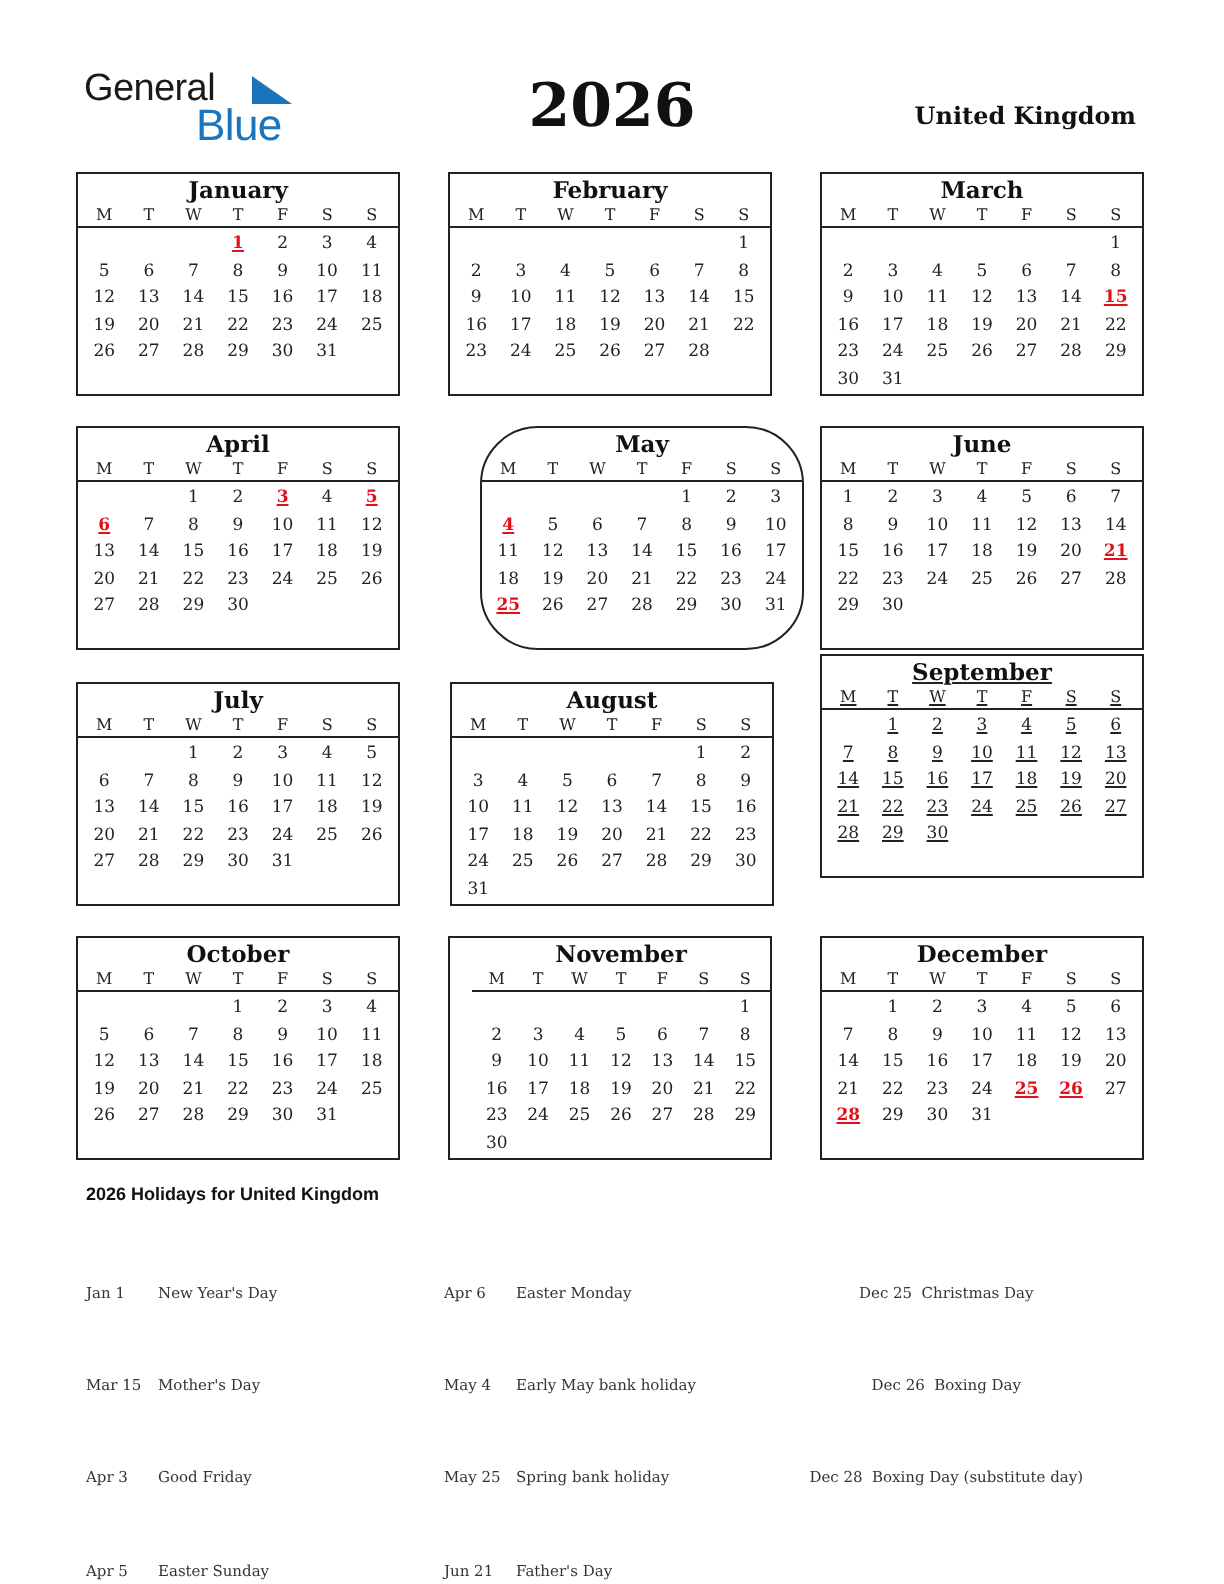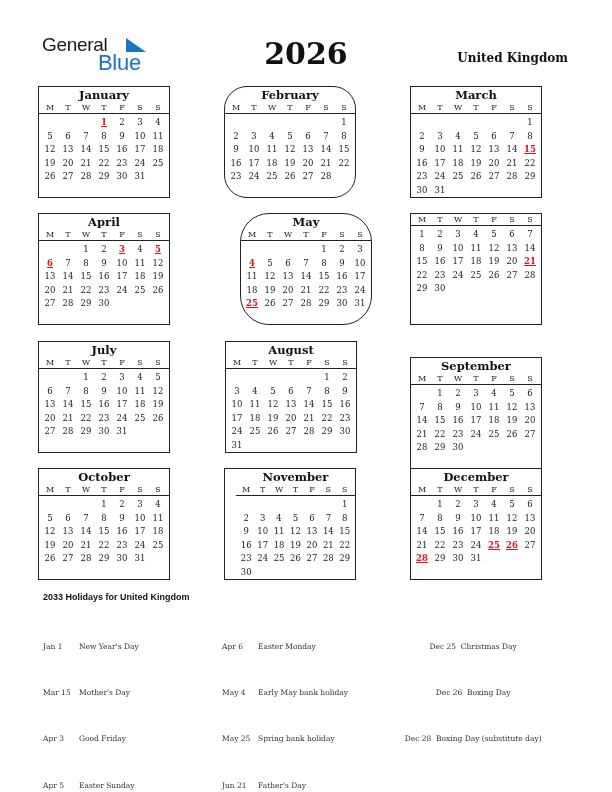--- a/index.html
+++ b/index.html
@@ -10,7 +10,7 @@
   .logo .tri { position: absolute; left: 84px; top: 4px; width: 0; height: 0; border-left: 0 solid transparent; border-bottom: 14px solid #1b75bc; border-right: 20px solid transparent; }
   .year { position: absolute; left: 0; width: 612px; top: 36px; text-align: center; font-family: "DejaVu Serif", serif; font-weight: bold; font-size: 30px; color: #111; }
   .country { position: absolute; right: 44px; top: 51px; font-family: "DejaVu Serif", serif; font-weight: bold; font-size: 12px; color: #111; }
-  .month { position: absolute; width: 132px; height: 112px; border: 1px solid #222; box-sizing: border-box; }
+  .month { position: absolute; width: 162px; height: 112px; border: 1px solid #222; box-sizing: border-box; }
   .month .mname { text-align: center; font-weight: bold; font-size: 11.5px; height: 14px; line-height: 14px; margin-top: 1px; color: #111; }
   .month .dow { display: grid; grid-template-columns: repeat(7, 1fr); font-size: 8px; height: 11px; line-height: 11px; border-bottom: 1px solid #222; padding: 0 2px; }
   .month .dow span { text-align: center; }

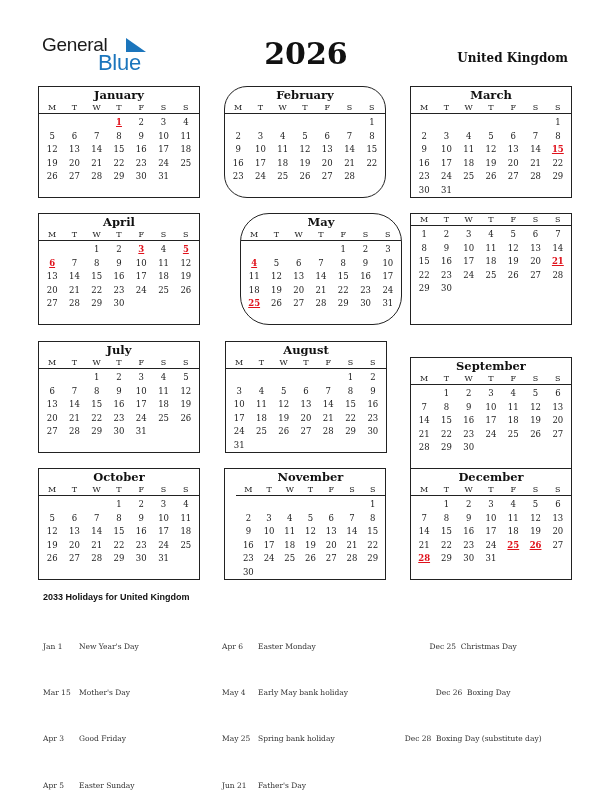--- a/index.html
+++ b/index.html
@@ -84,7 +84,7 @@
         <span>31</span>
       </div>
     </div>
-    <div class="month" style="left: 224px; top: 86px; border-radius: 23px;">
+    <div class="month" style="left: 224px; top: 86px;">
       <div class="mname">February</div>
       <div class="dow">
         <span>M</span>

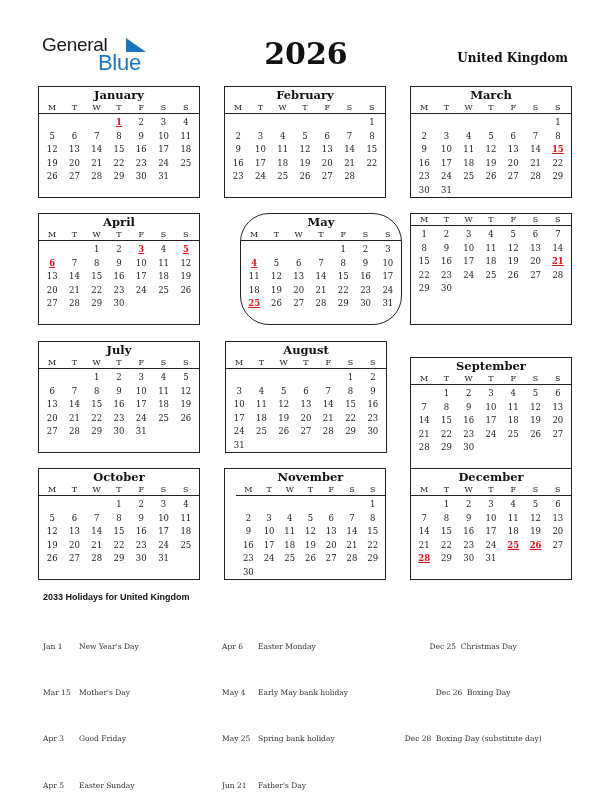--- a/index.html
+++ b/index.html
@@ -279,6 +279,7 @@
       </div>
     </div>
     <div class="month" style="left: 410px; top: 213px;">
+      <div class="mname">June</div>
       <div class="dow">
         <span>M</span>
         <span>T</span>

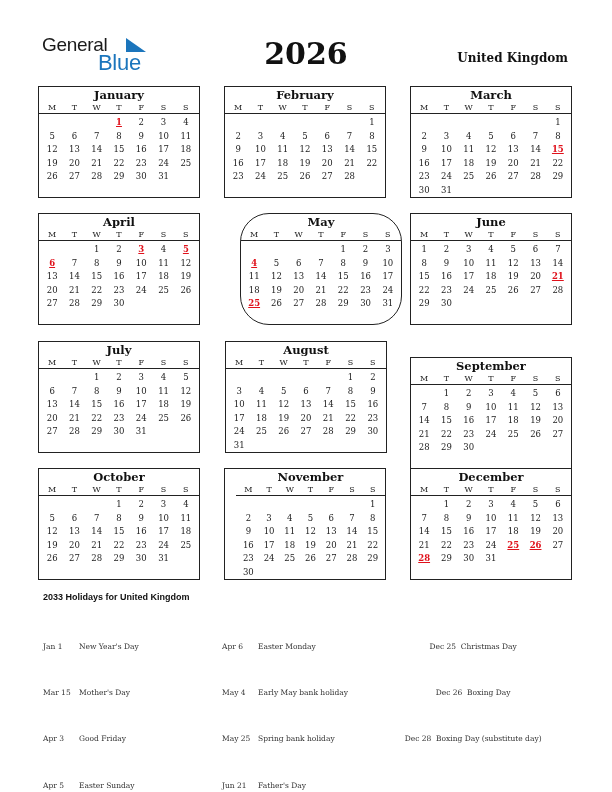--- a/index.html
+++ b/index.html
@@ -419,7 +419,7 @@
         <span>31</span>
       </div>
     </div>
-    <div class="month" style="left: 410px; top: 357px;">
+    <div class="month" style="left: 410px; top: 327px; text-decoration: underline;">
       <div class="mname">September</div>
       <div class="dow">
         <span>M</span>

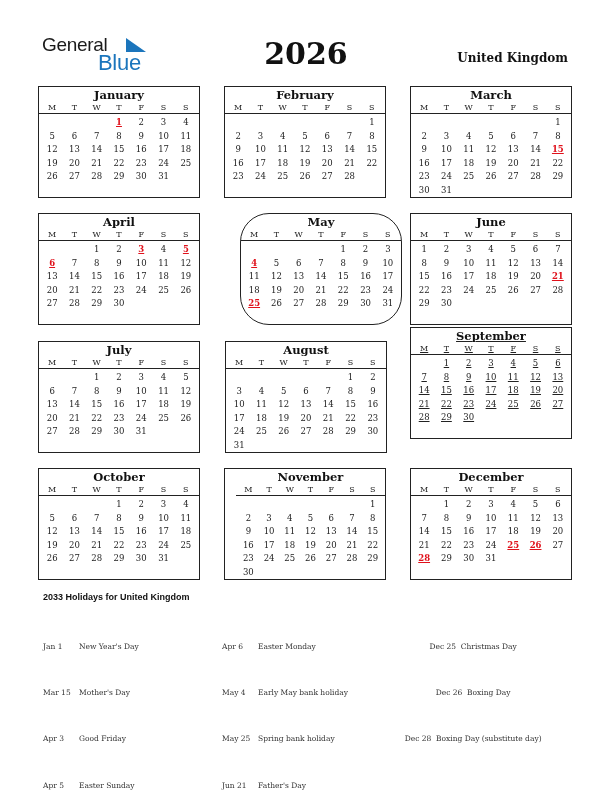--- a/index.html
+++ b/index.html
@@ -611,7 +611,7 @@
   </div>
 
 <div class="holidays">
-  <div class="htitle">2033 Holidays for United Kingdom</div>
+  <div class="htitle">2026 Holidays for United Kingdom</div>
   <div class="cols" id="holcols">
       <div class="col" style="left: 0px;">
         <div class="row"><span class="d">Jan 1</span><span>New Year's Day</span></div>

